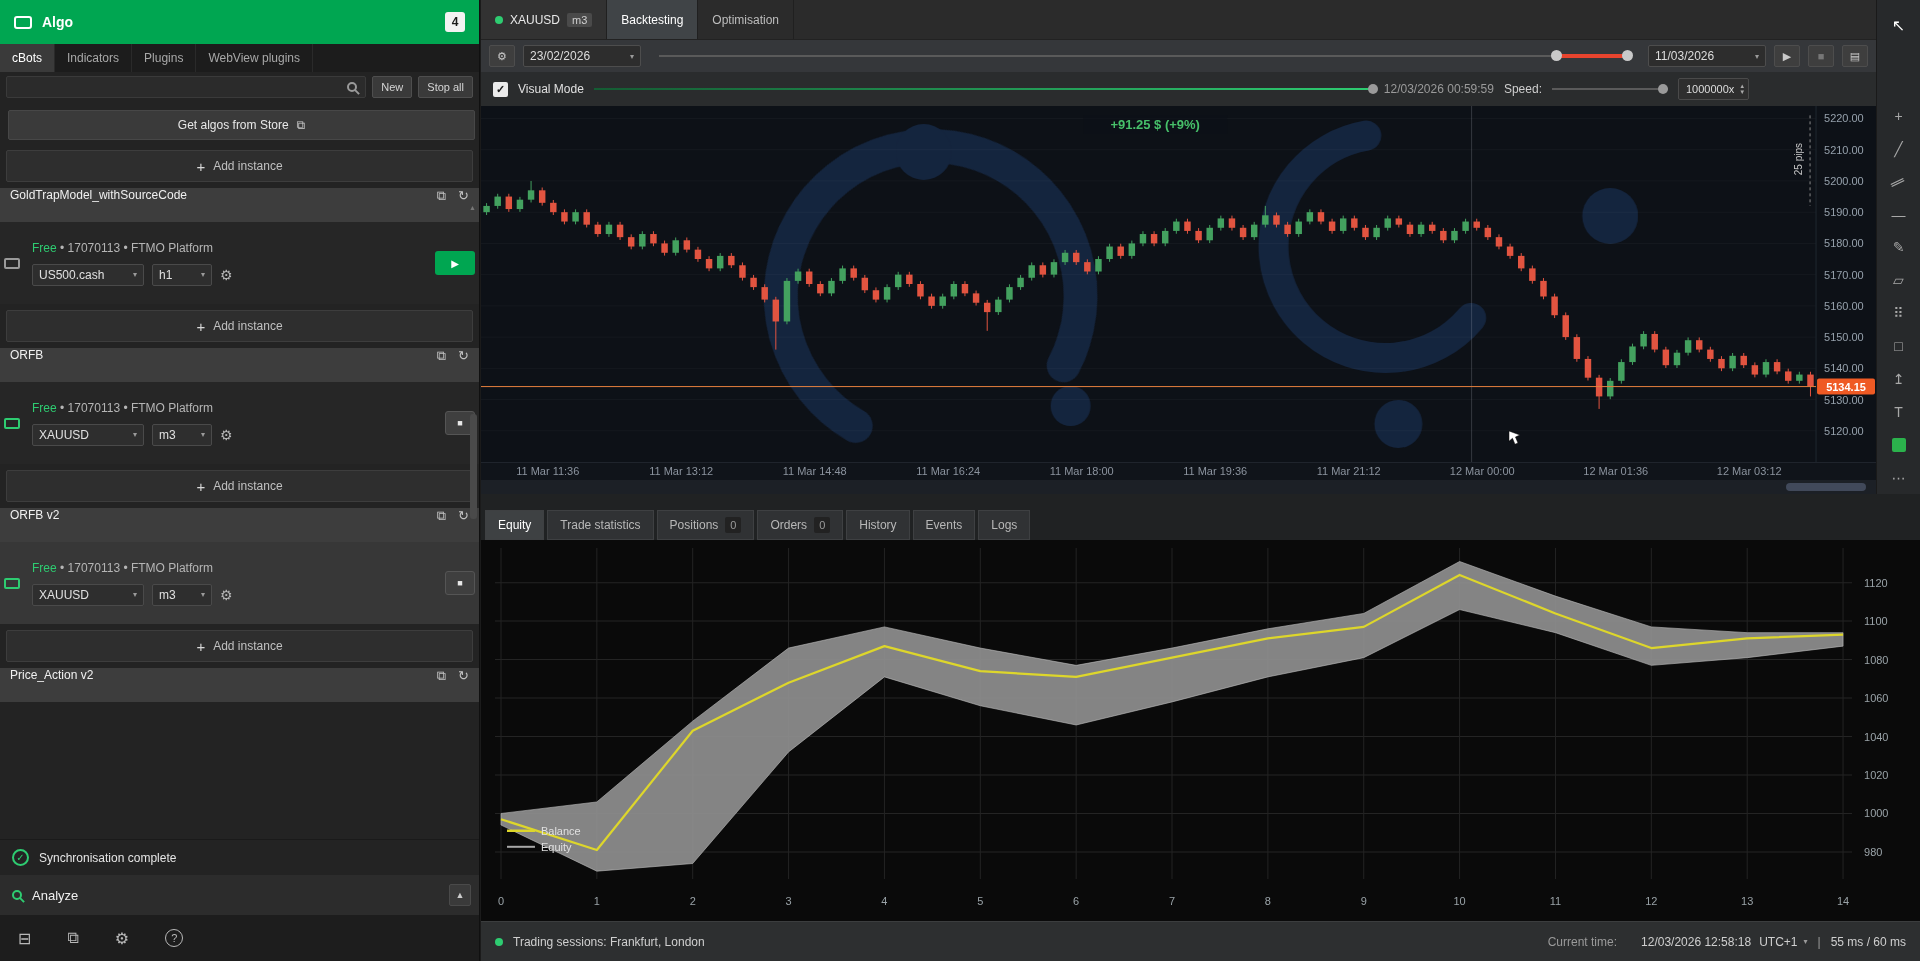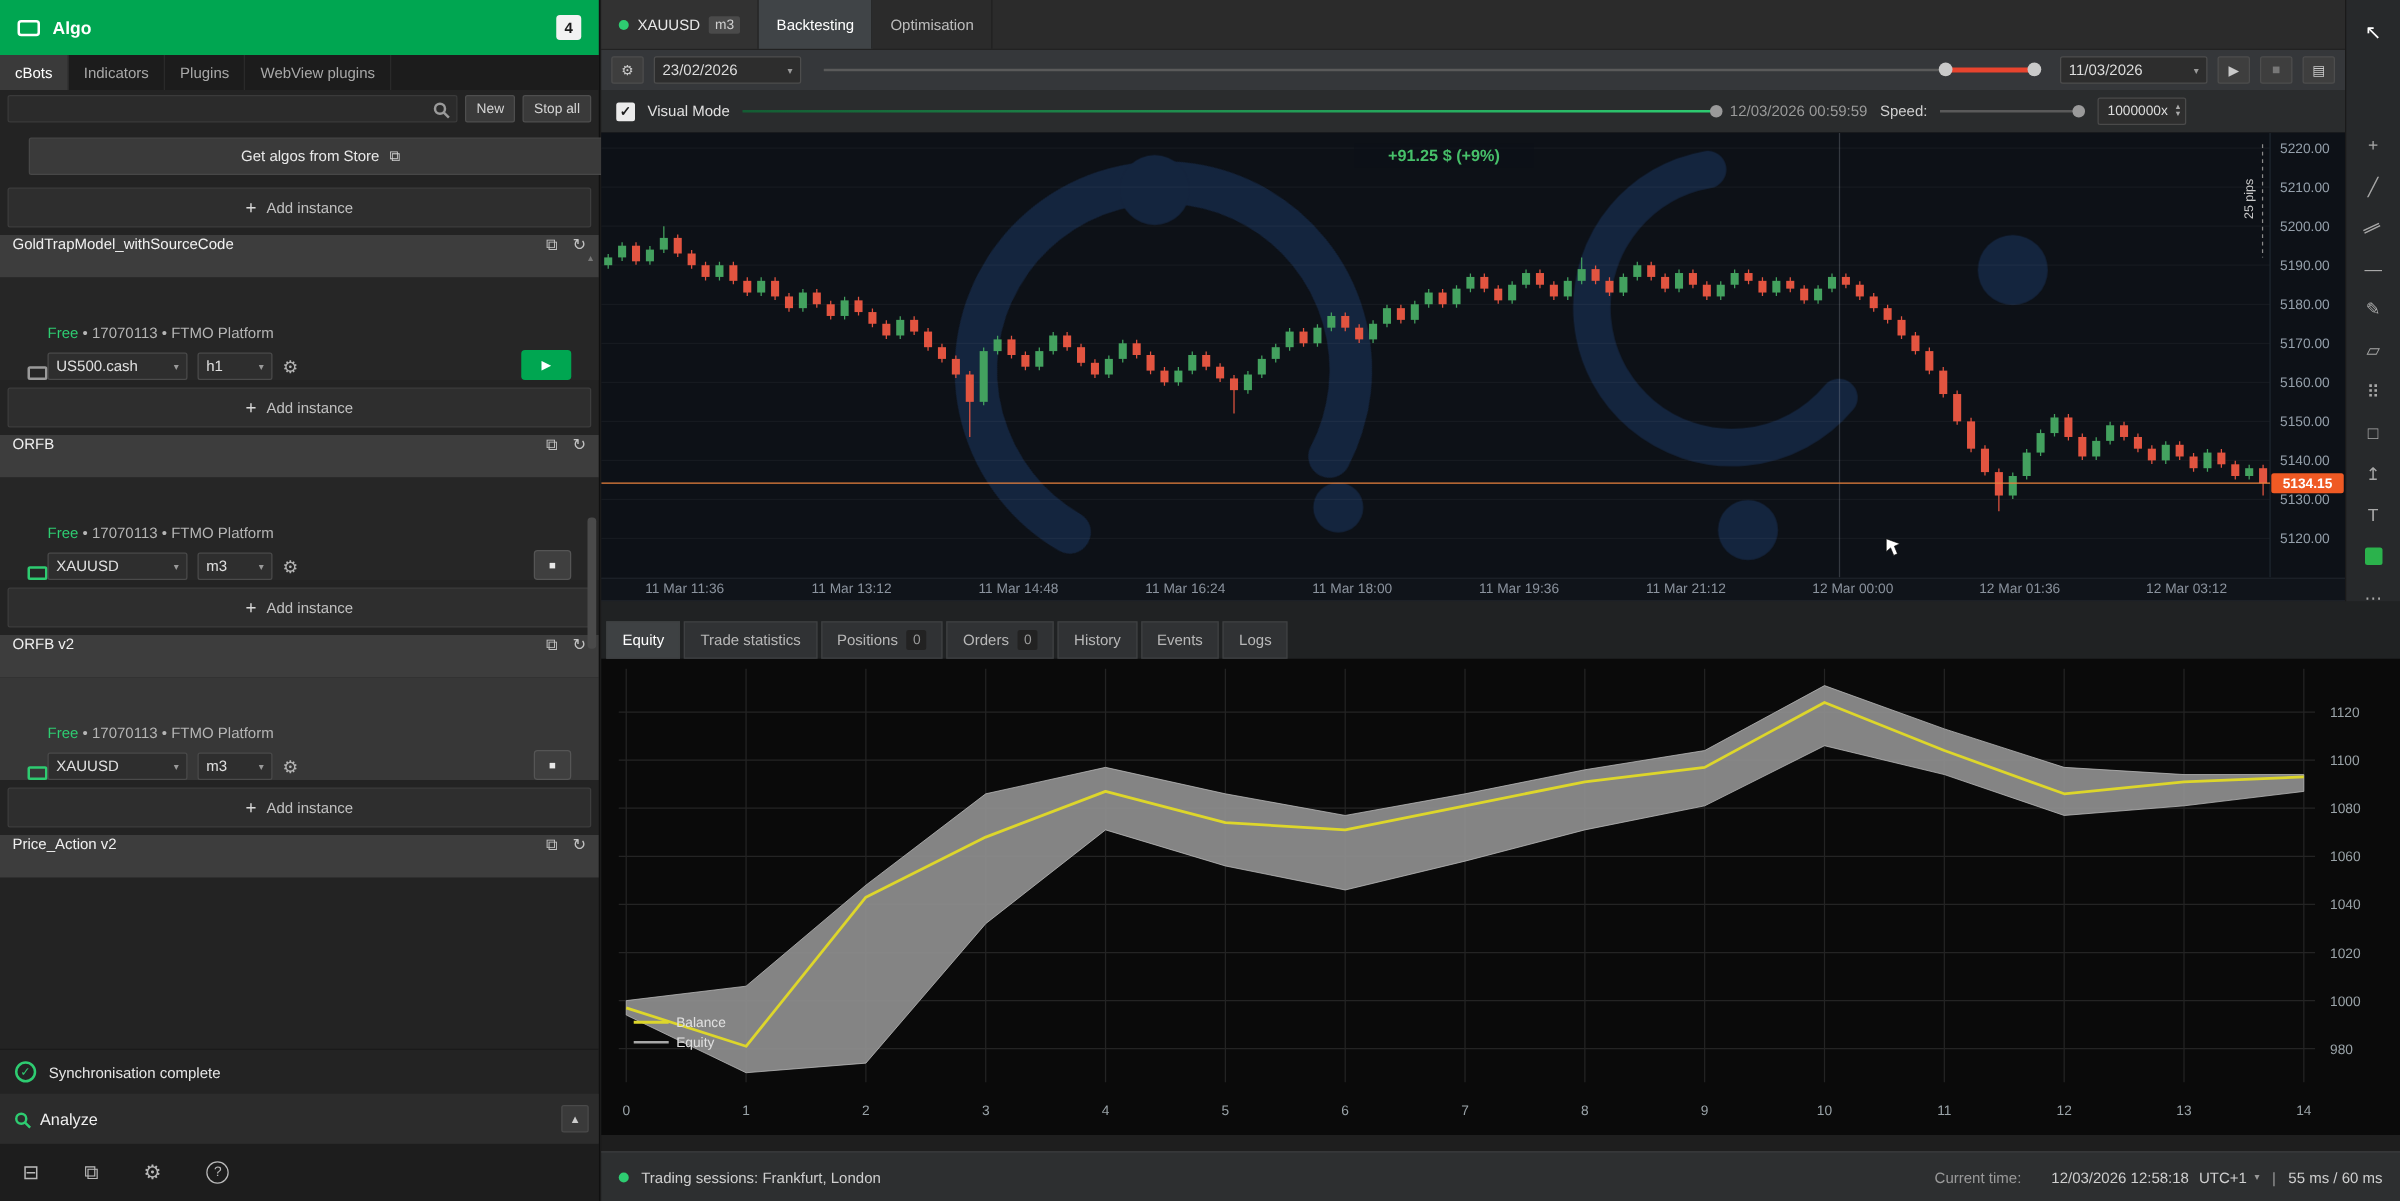--- a/index.html
+++ b/index.html
@@ -26,7 +26,7 @@
 .mag::after{content:"";position:absolute;width:6px;height:2px;background:#9a9a9a;transform:rotate(45deg);right:-5px;bottom:-3px}
 .mag.g{border-color:#2ecc71}.mag.g::after{background:#2ecc71}
 .sbtn{height:22px;background:#3a3a3a;border:1px solid #4e4e4e;border-radius:2px;color:#d5d5d5;font-size:11px;padding:0 8px}
-#store-btn{display:flex;width:calc(100% - 12px);margin:8px 23px 4px;height:30px;background:#3a3a3a;border:1px solid #474747;border-radius:2px;color:#e8e8e8;font-size:12px;align-items:center;justify-content:center;gap:8px;flex:none}
+#store-btn{display:flex;width:calc(100% - 12px);margin:8px 8px 4px;height:30px;background:#3a3a3a;border:1px solid #474747;border-radius:2px;color:#e8e8e8;font-size:12px;align-items:center;justify-content:center;gap:8px;flex:none}
 .ext{font-size:12px;color:#cfcfcf}
 #algo-list{flex:1;overflow:hidden;position:relative}
 .add-inst{height:32px;margin:6px;background:#2e2e2e;border:1px solid #3d3d3d;border-radius:2px;display:flex;align-items:center;justify-content:center;gap:8px;color:#c0c0c0;font-size:12px}

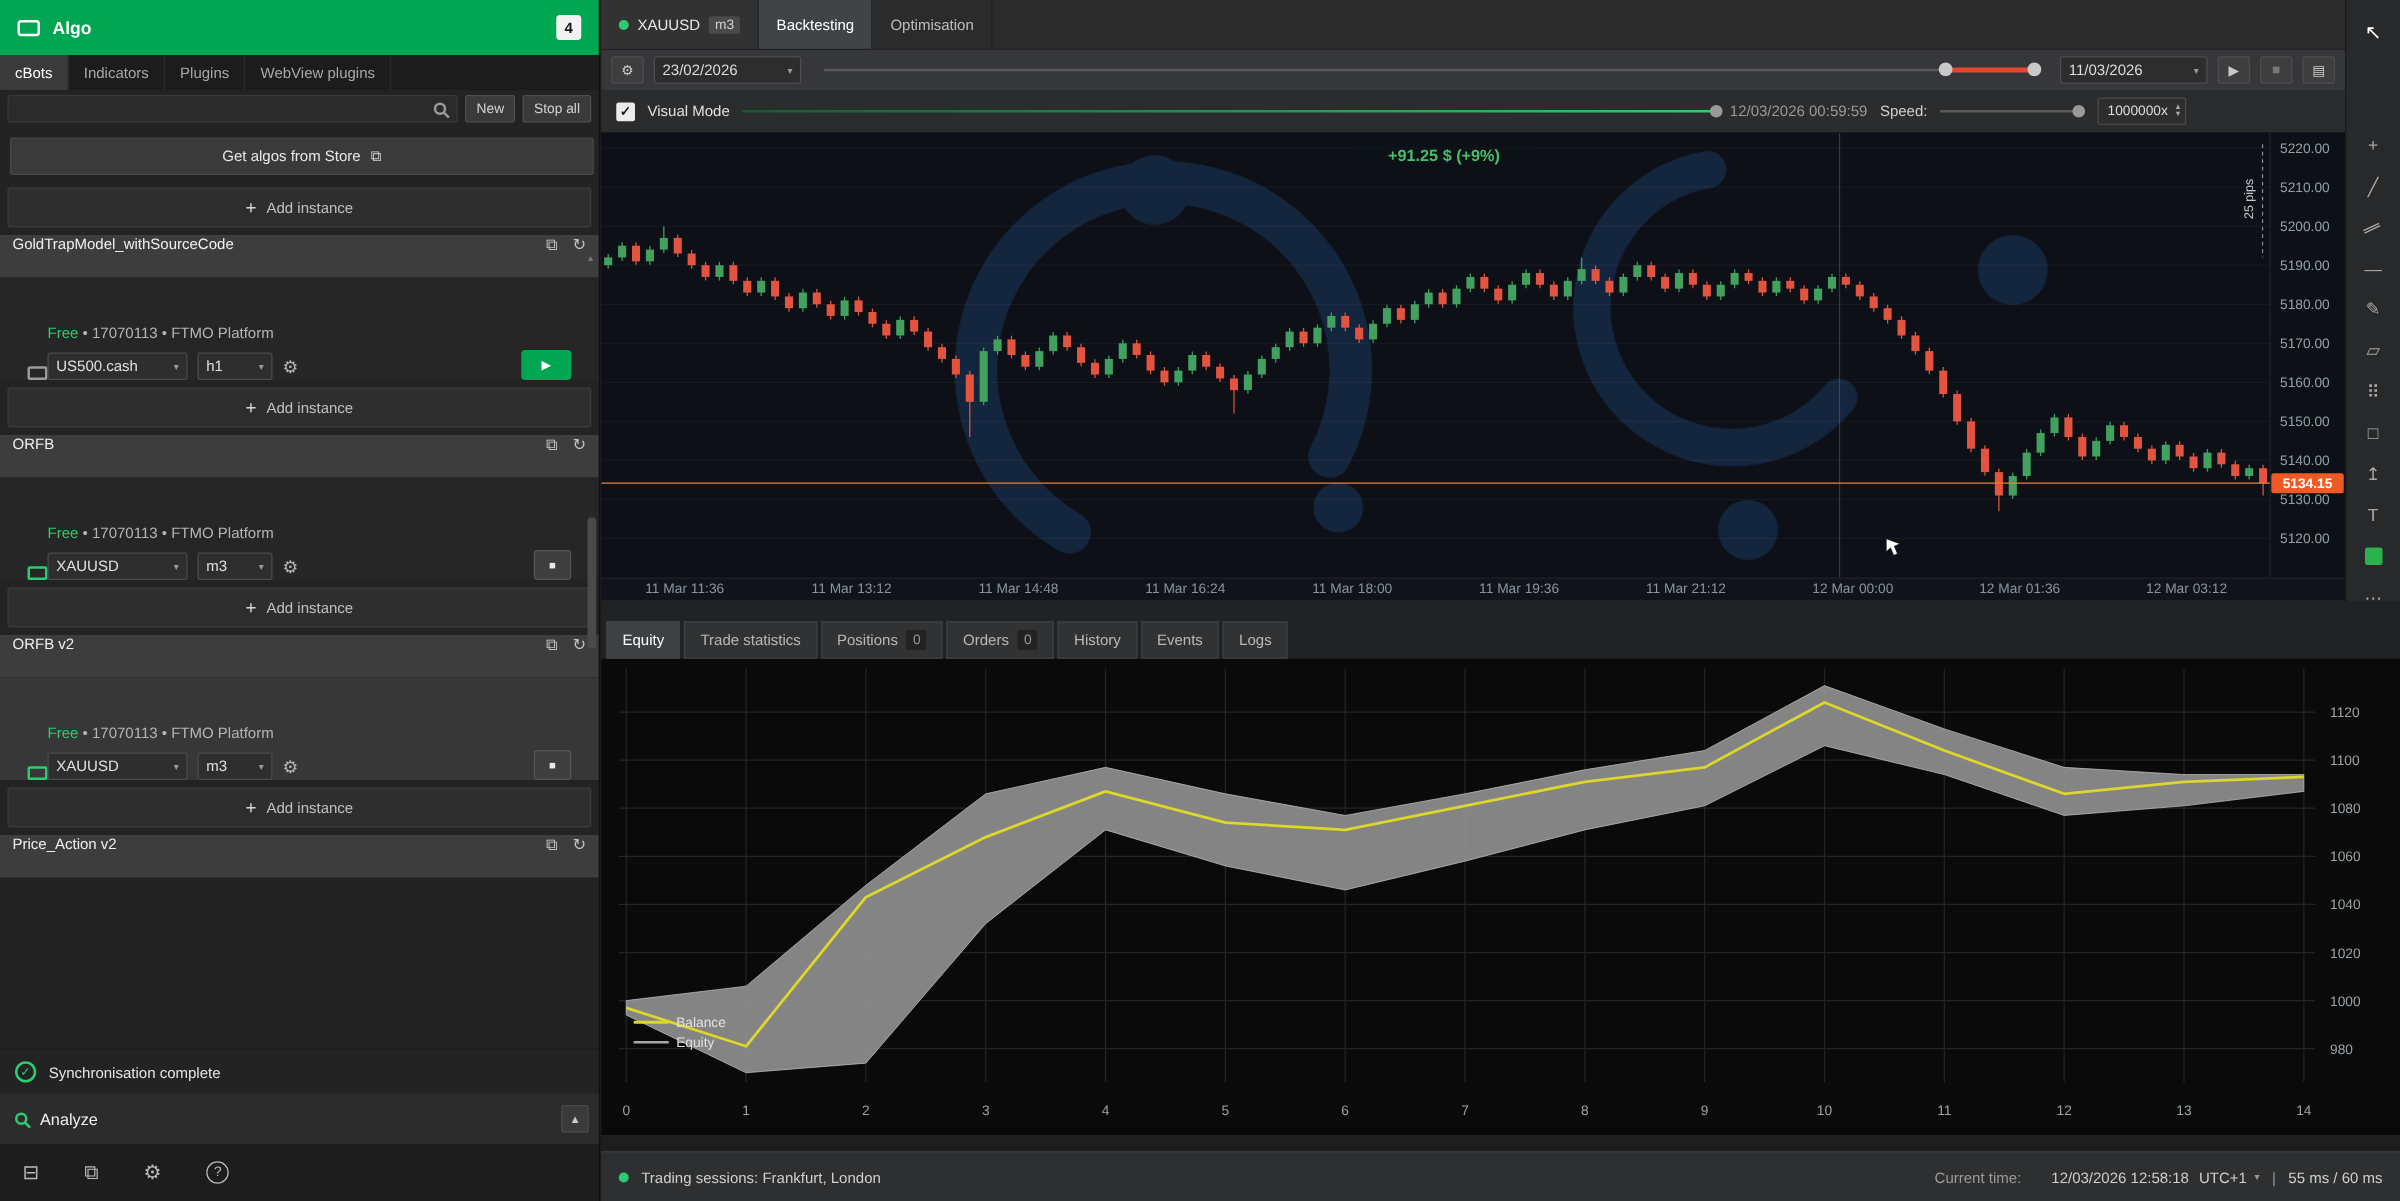--- a/index.html
+++ b/index.html
@@ -34,7 +34,7 @@
 .algo-head{height:34px;background:#3d3d3d;display:flex;align-items:flex-start;padding:0 10px}
 .algo-head .nm{flex:1;font-size:12px;color:#f0f0f0;white-space:nowrap;overflow:hidden}
 .algo-head .ic{color:#c2c2c2;font-size:13px;margin-left:12px}
-.inst{height:82px;background:#262626;display:flex;align-items:flex-end;padding:0 22px;}
+.inst{height:82px;background:#262626;display:flex;align-items:center;padding:0 4px;gap:12px}
 .inst.sel{background:#373737}
 .bot-ic{width:16px;height:11px;border:2px solid #2ecc71;border-radius:2px;flex:none}
 .bot-ic.idle{border-color:#9a9a9a}

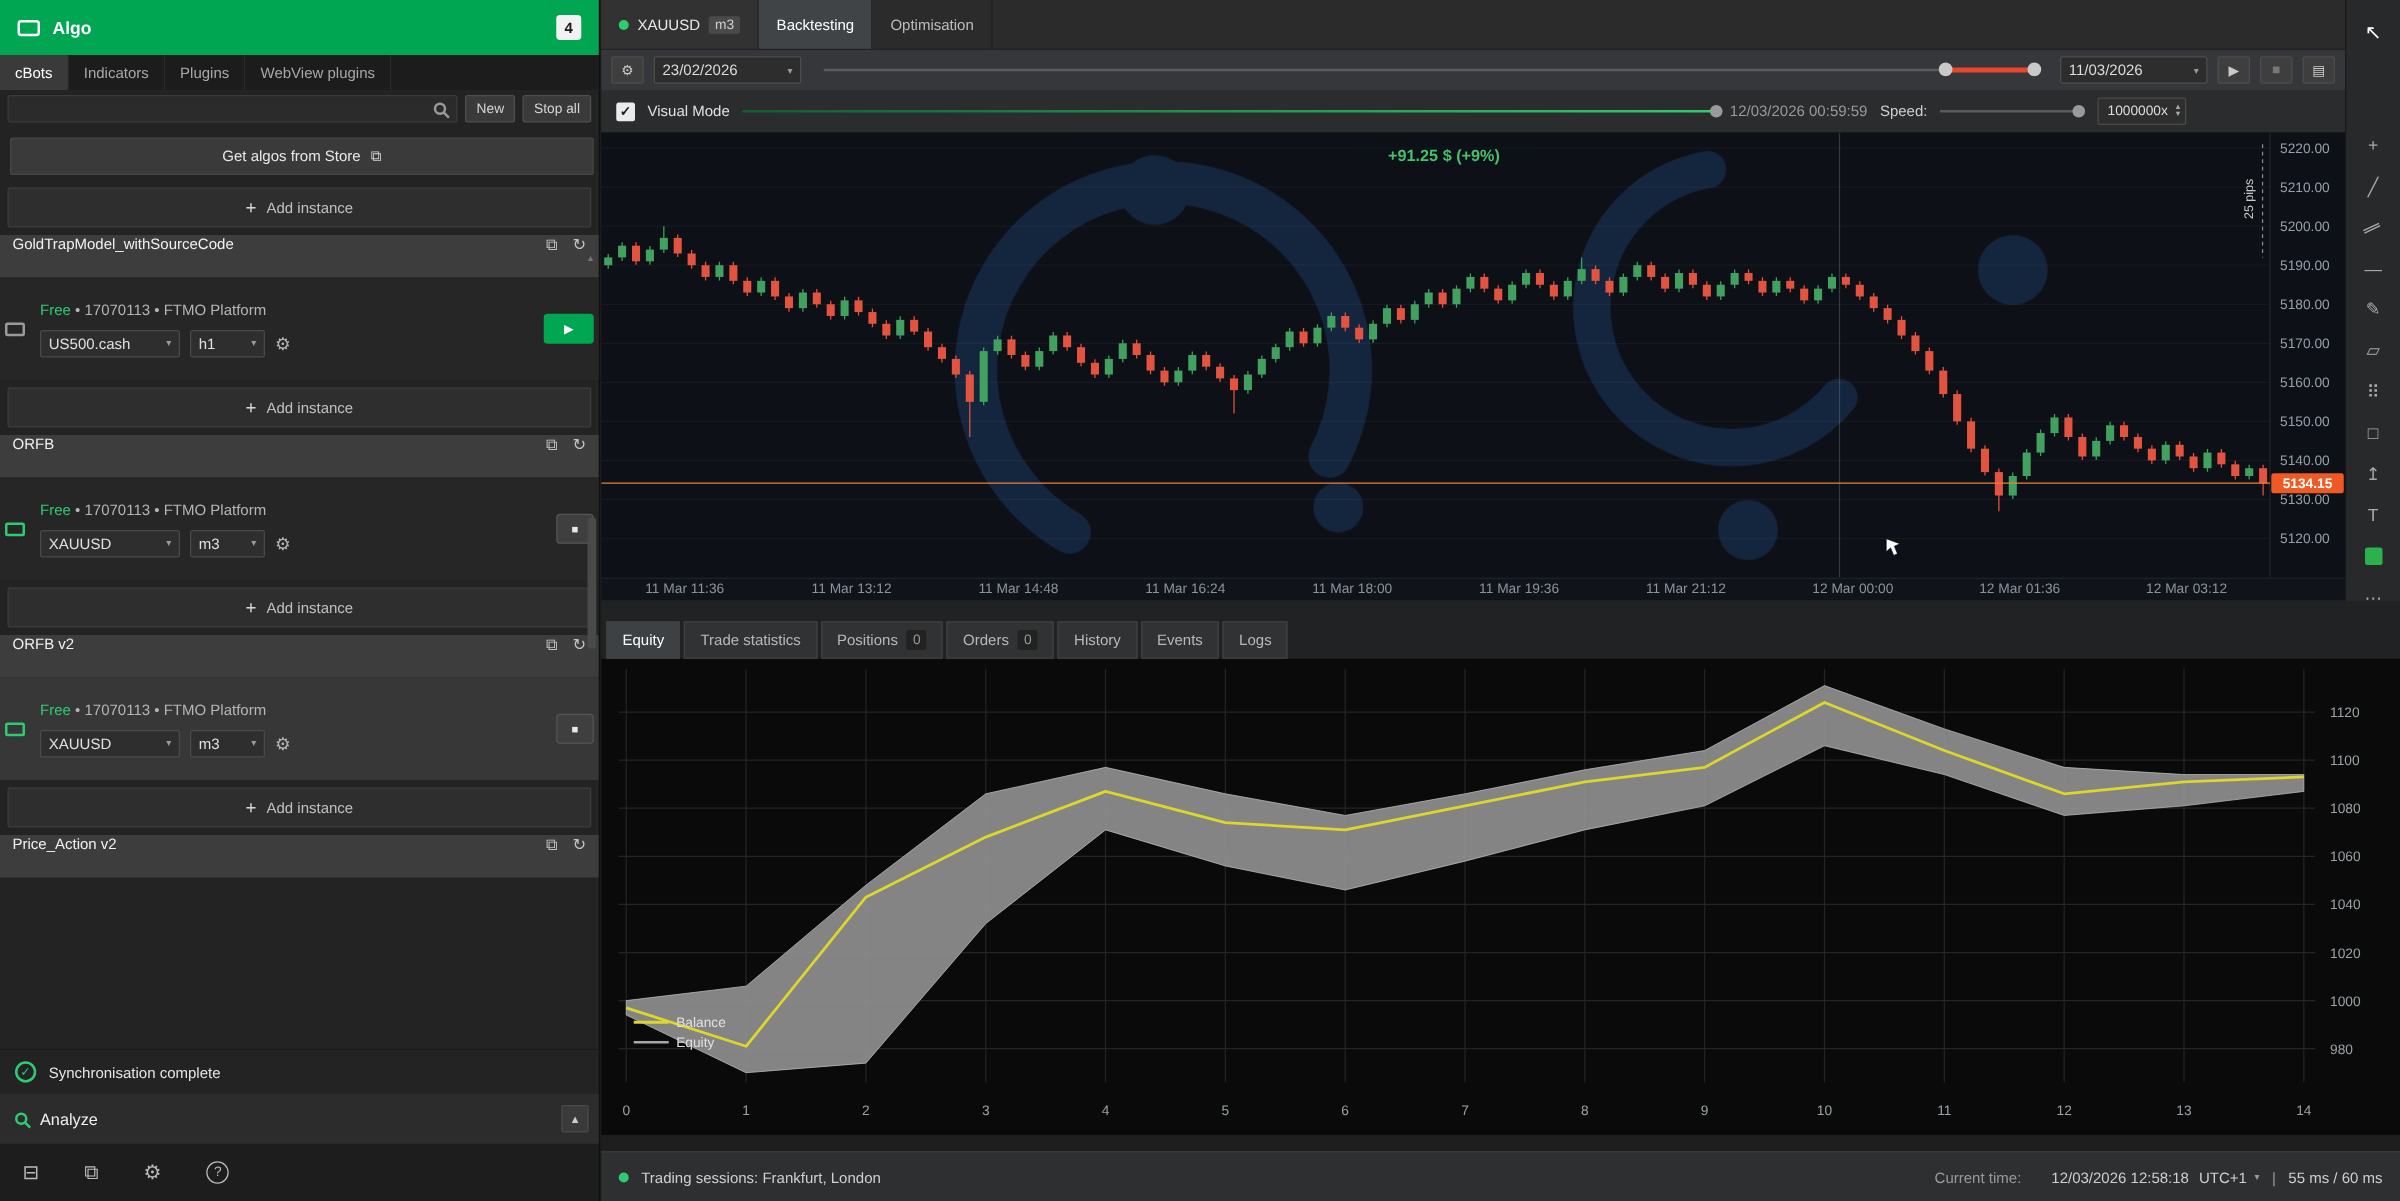--- a/index.html
+++ b/index.html
@@ -101,7 +101,7 @@
 #time-axis span{flex:1;text-align:center;font-size:11px;color:#8b939e;line-height:17px;white-space:nowrap}
 #hscroll{height:14px;background:#1c2026;position:relative}
 #hscroll .thumb{position:absolute;right:10px;top:3px;width:80px;height:8px;background:#41495a;border-radius:4px}
-#bottom-panel{position:absolute;left:0;top:481px;width:1439px;height:427px;background:#202223;padding-top:16px}
+#bottom-panel{position:absolute;left:0;top:494px;width:1439px;height:427px;background:#202223;padding-top:16px}
 #btabs{height:30px;display:flex;gap:3px;padding:0 4px}
 .btab{padding:0 12px;display:flex;align-items:center;gap:7px;font-size:12px;color:#b8b8b8;background:#303234;border:1px solid #3e4042;height:30px}
 .btab.active{background:#3e4143;color:#fff}

